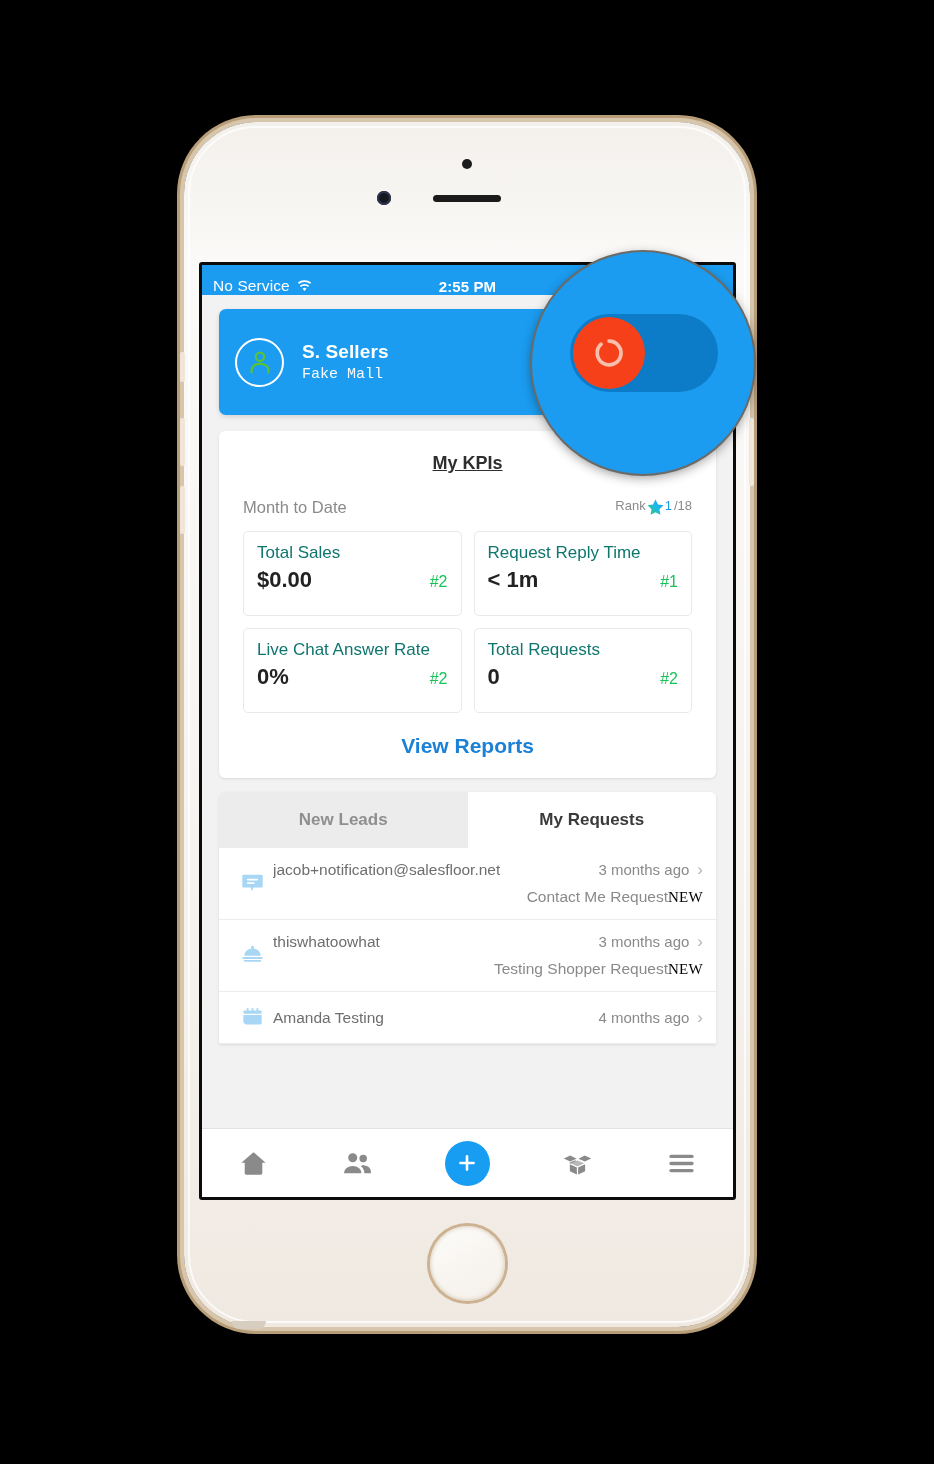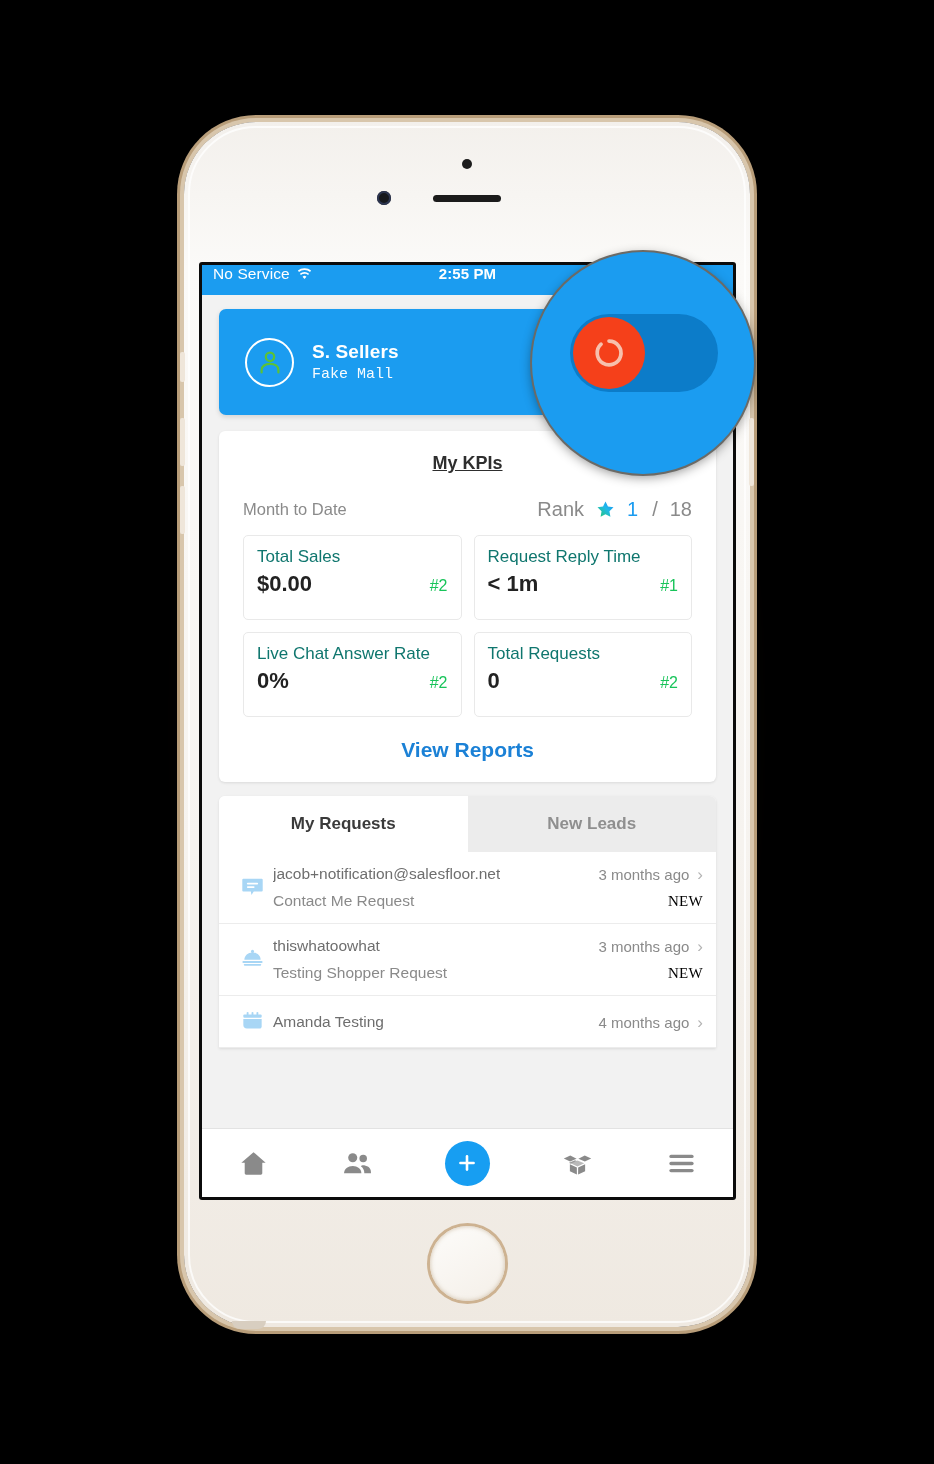--- a/index.html
+++ b/index.html
@@ -76,7 +76,7 @@
   
   .statusbar {
     height:30px; background:#1b9cf0; color:#fff;
-    display:flex; align-items:flex-start; position:relative;
+    display:flex; align-items:flex-end; position:relative;
     font-size:15.5px; letter-spacing:.1px;
   }
   .sb-left { display:flex; align-items:center; gap:7px; padding-left:11px; }

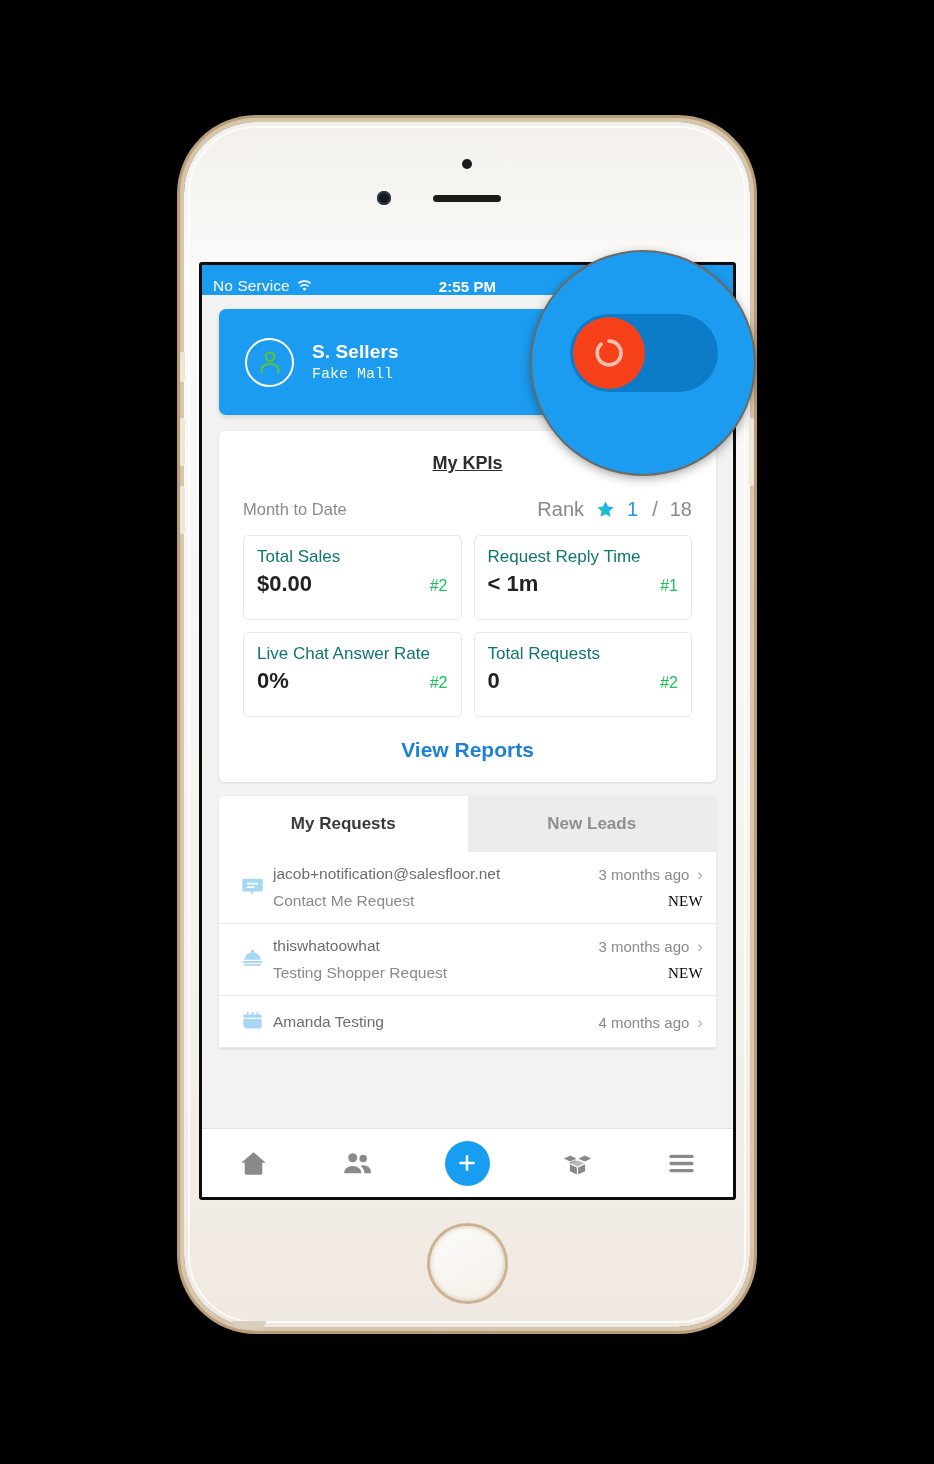--- a/index.html
+++ b/index.html
@@ -87,7 +87,7 @@
   .header-wrap { background:#f2f2f2; padding:14px 17px 0 17px; }
   .profile-card {
     background:#1b9cf0; border-radius:7px; height:106px;
-    display:flex; align-items:center; padding-left:26px;
+    display:flex; align-items:center; padding-left:16px;
     box-shadow: 0 2px 5px rgba(0,0,0,.13);
     position:relative;
   }

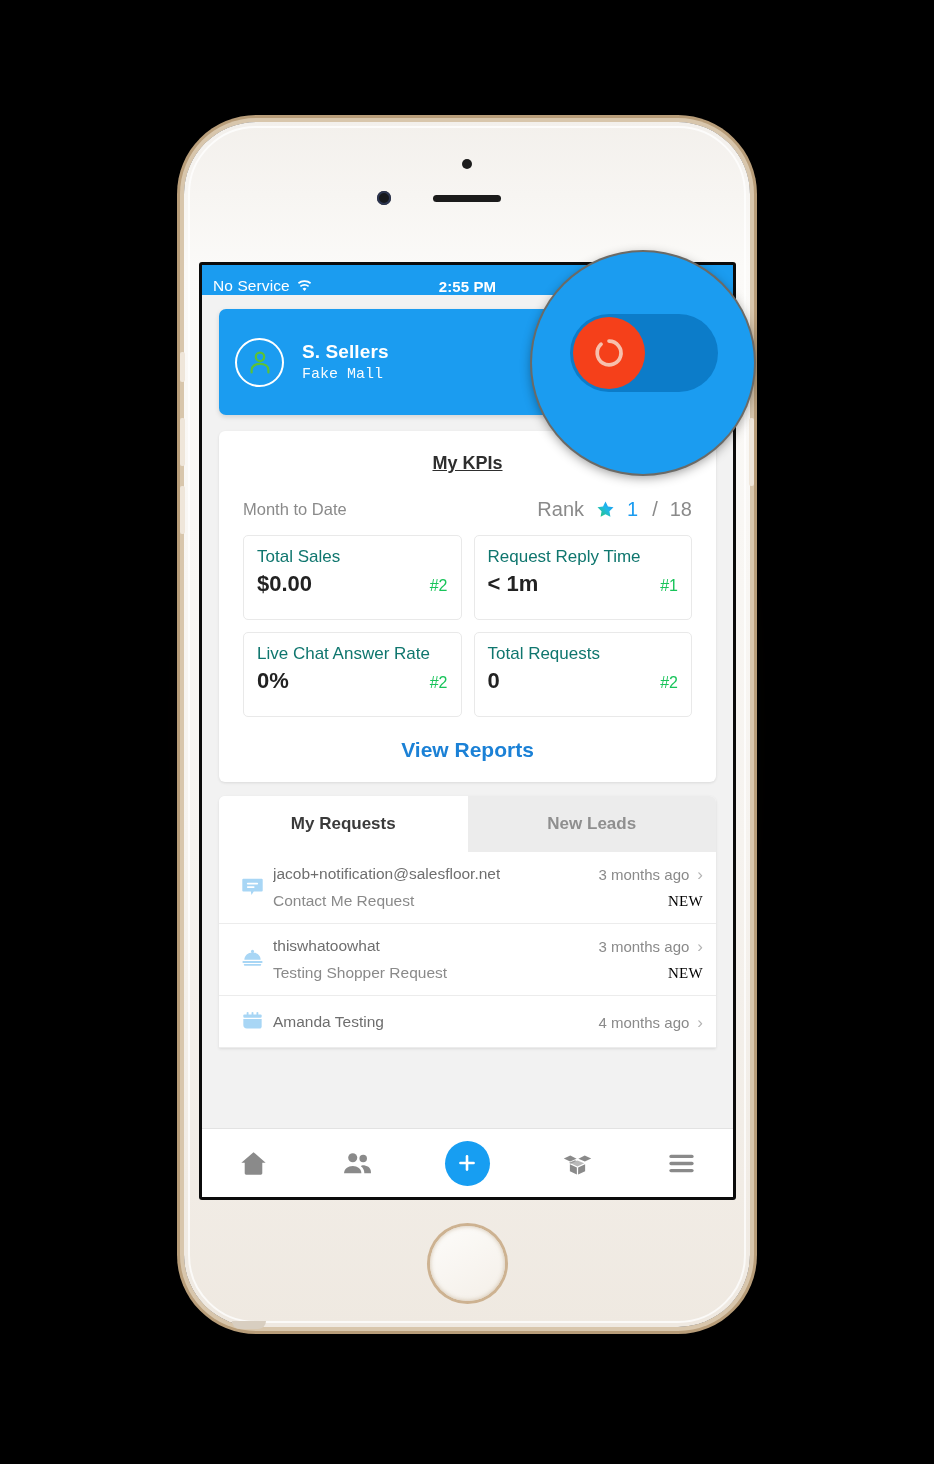--- a/index.html
+++ b/index.html
@@ -117,7 +117,7 @@
   .kpi-title { text-align:center; font-size:18px; font-weight:bold; color:#2e2e2e;text-decoration:underline; }
   .kpi-sub { display:flex; justify-content:space-between; align-items:center; margin-top:24px; }
   .kpi-sub .mtd { font-size:16.5px; color:#8a8a8a; }
-  .rank { font-size:20px; color:#8a8a8a; display:flex; align-items:center; gap:12px; }
+  .rank { font-size:13px; color:#8a8a8a; display:flex; align-items:flex-start; gap:0; }
   .rank .star { width:19px; height:19px; display:block; }
   .rank .rnum { color:#1b9cf0; font-weight:500; }
   .rank .slash { color:#8a8a8a; margin-left:2px;}

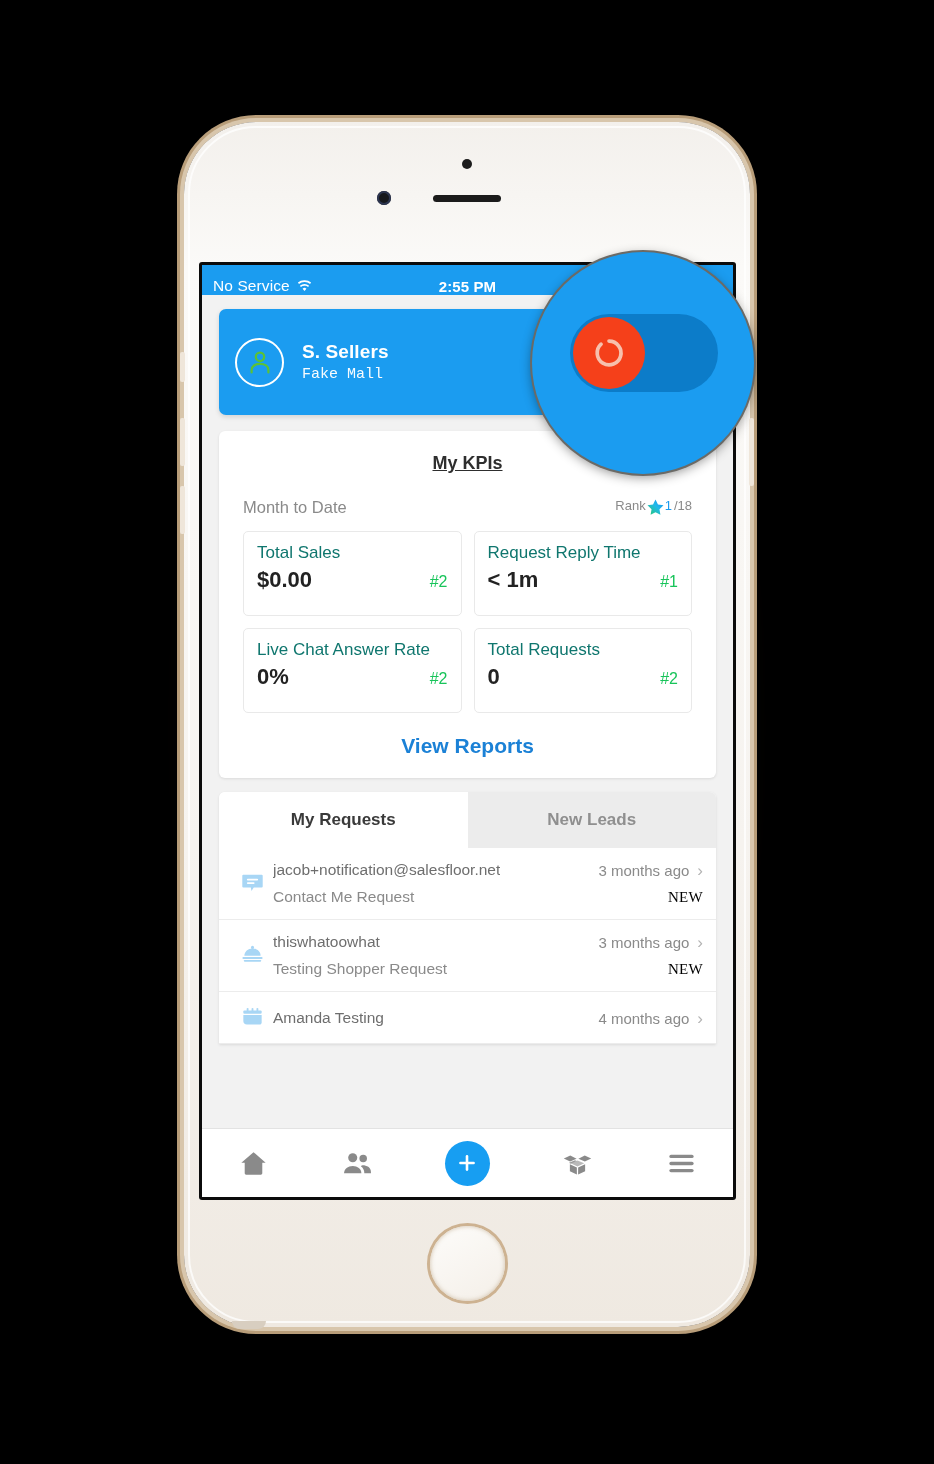--- a/index.html
+++ b/index.html
@@ -306,8 +306,8 @@
     <div class="list-wrap">
       <div class="list-card">
         <div class="tabs">
+          <div class="tab inactive">New Leads</div>
           <div class="tab active">My Requests</div>
-          <div class="tab inactive">New Leads</div>
         </div>
 
         <div class="row-item">

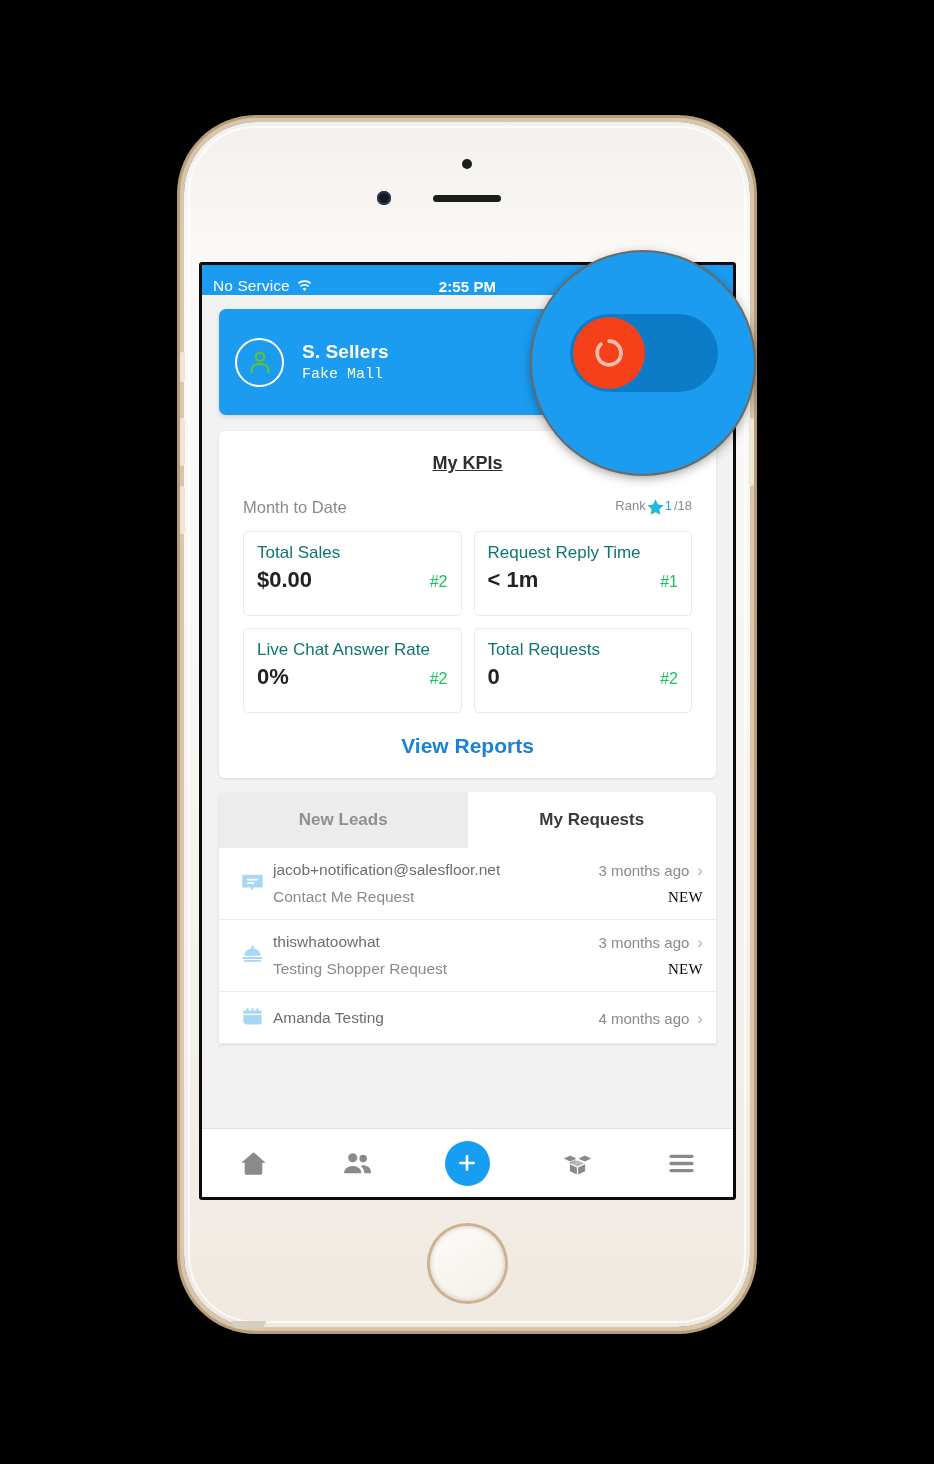--- a/index.html
+++ b/index.html
@@ -144,7 +144,7 @@
   .row-ico { width:42px; flex:0 0 auto; display:flex; justify-content:center; }
   .row-ico svg { width:25px; height:25px; display:block; }
   .row-mid { flex:1; min-width:0; }
-  .row-line1 { display:flex; justify-content:space-between; align-items:flex-end; }
+  .row-line1 { display:flex; justify-content:space-between; align-items:flex-start; }
   .row-line2 { display:flex; justify-content:space-between; align-items:center; margin-top:9px; }
   .row-name { font-size:15.5px; color:#6e6e6e; white-space:nowrap; overflow:hidden; text-overflow:ellipsis; }
   .row-type { font-size:15.5px; color:#8a8a8a; }

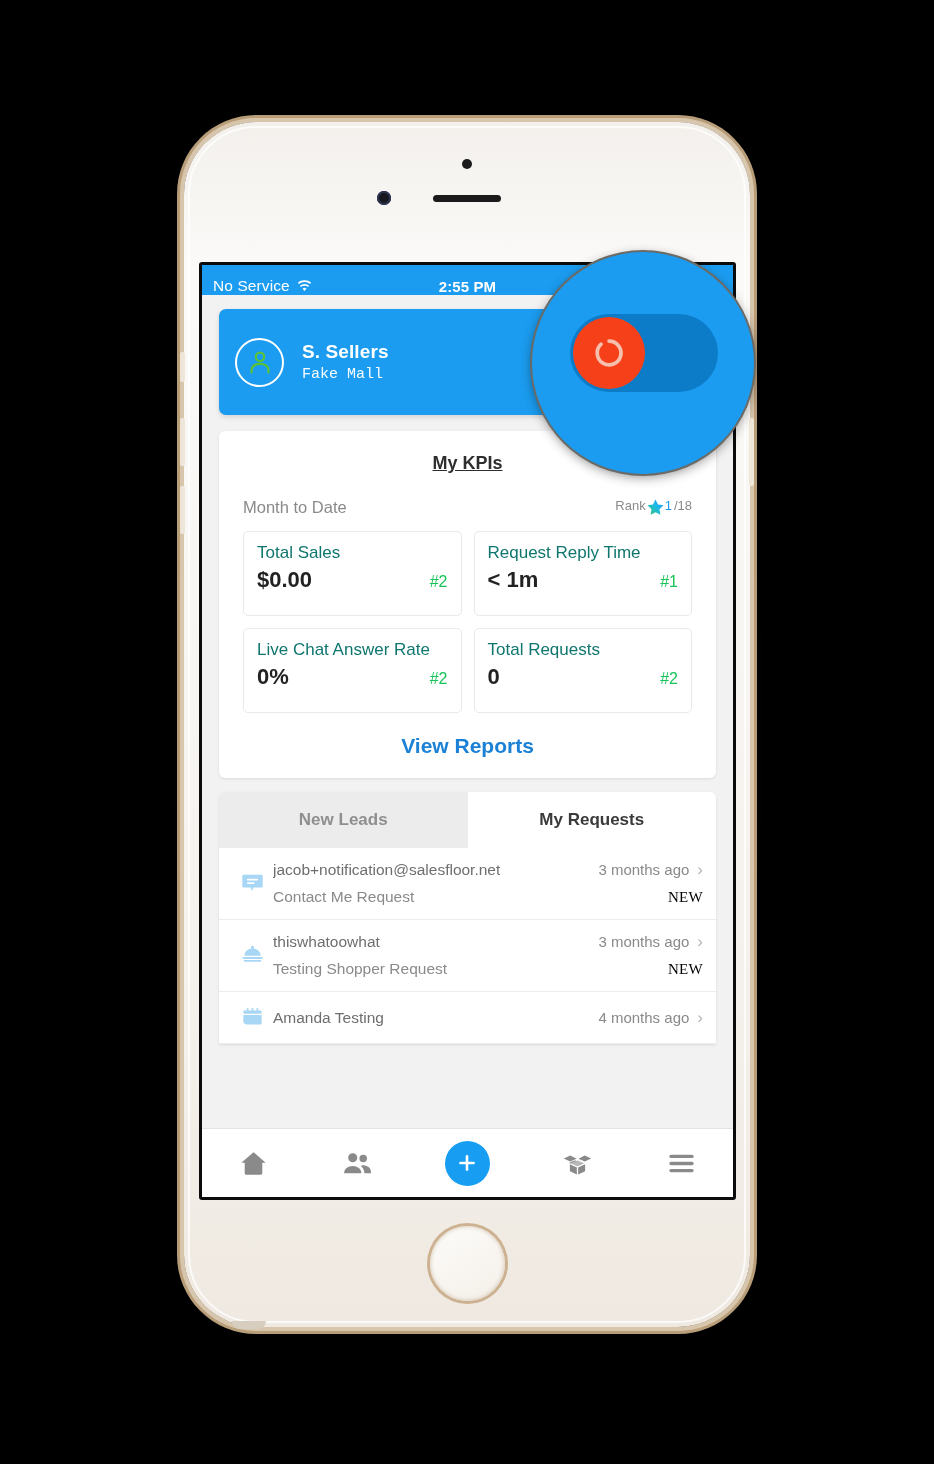--- a/index.html
+++ b/index.html
@@ -145,7 +145,7 @@
   .row-ico svg { width:25px; height:25px; display:block; }
   .row-mid { flex:1; min-width:0; }
   .row-line1 { display:flex; justify-content:space-between; align-items:flex-start; }
-  .row-line2 { display:flex; justify-content:space-between; align-items:center; margin-top:9px; }
+  .row-line2 { display:flex; justify-content:flex-end; align-items:center; margin-top:9px; }
   .row-name { font-size:15.5px; color:#6e6e6e; white-space:nowrap; overflow:hidden; text-overflow:ellipsis; }
   .row-type { font-size:15.5px; color:#8a8a8a; }
   .row-time { font-size:15px; color:#8a8a8a; white-space:nowrap; display:flex; align-items:center; gap:8px; }

